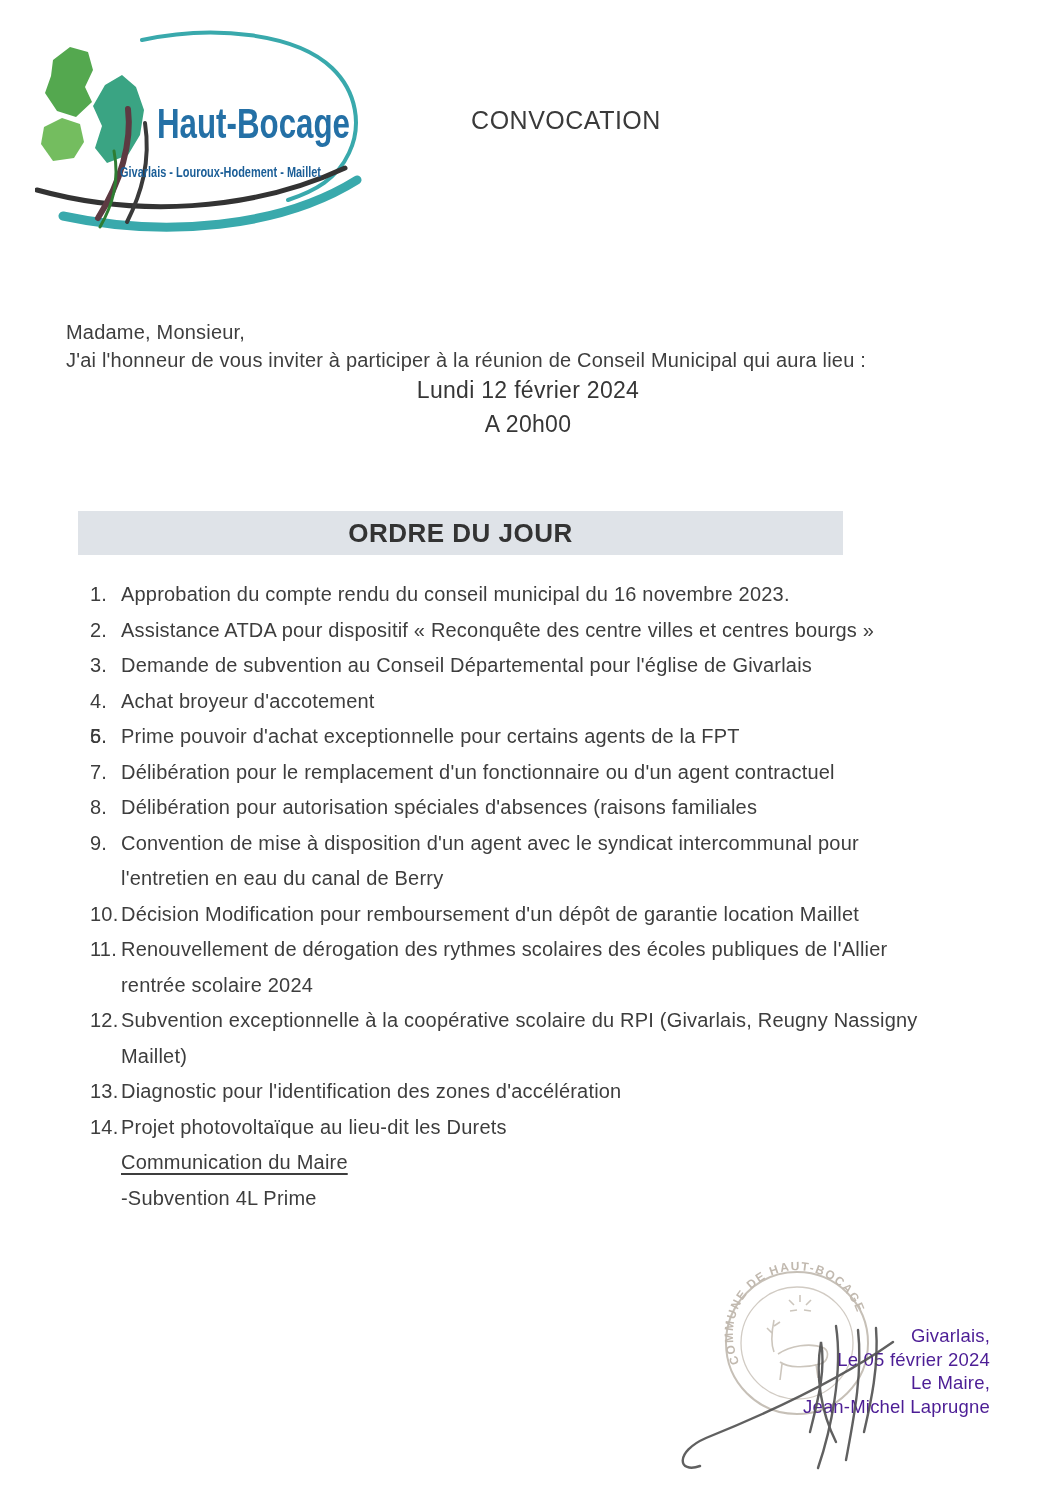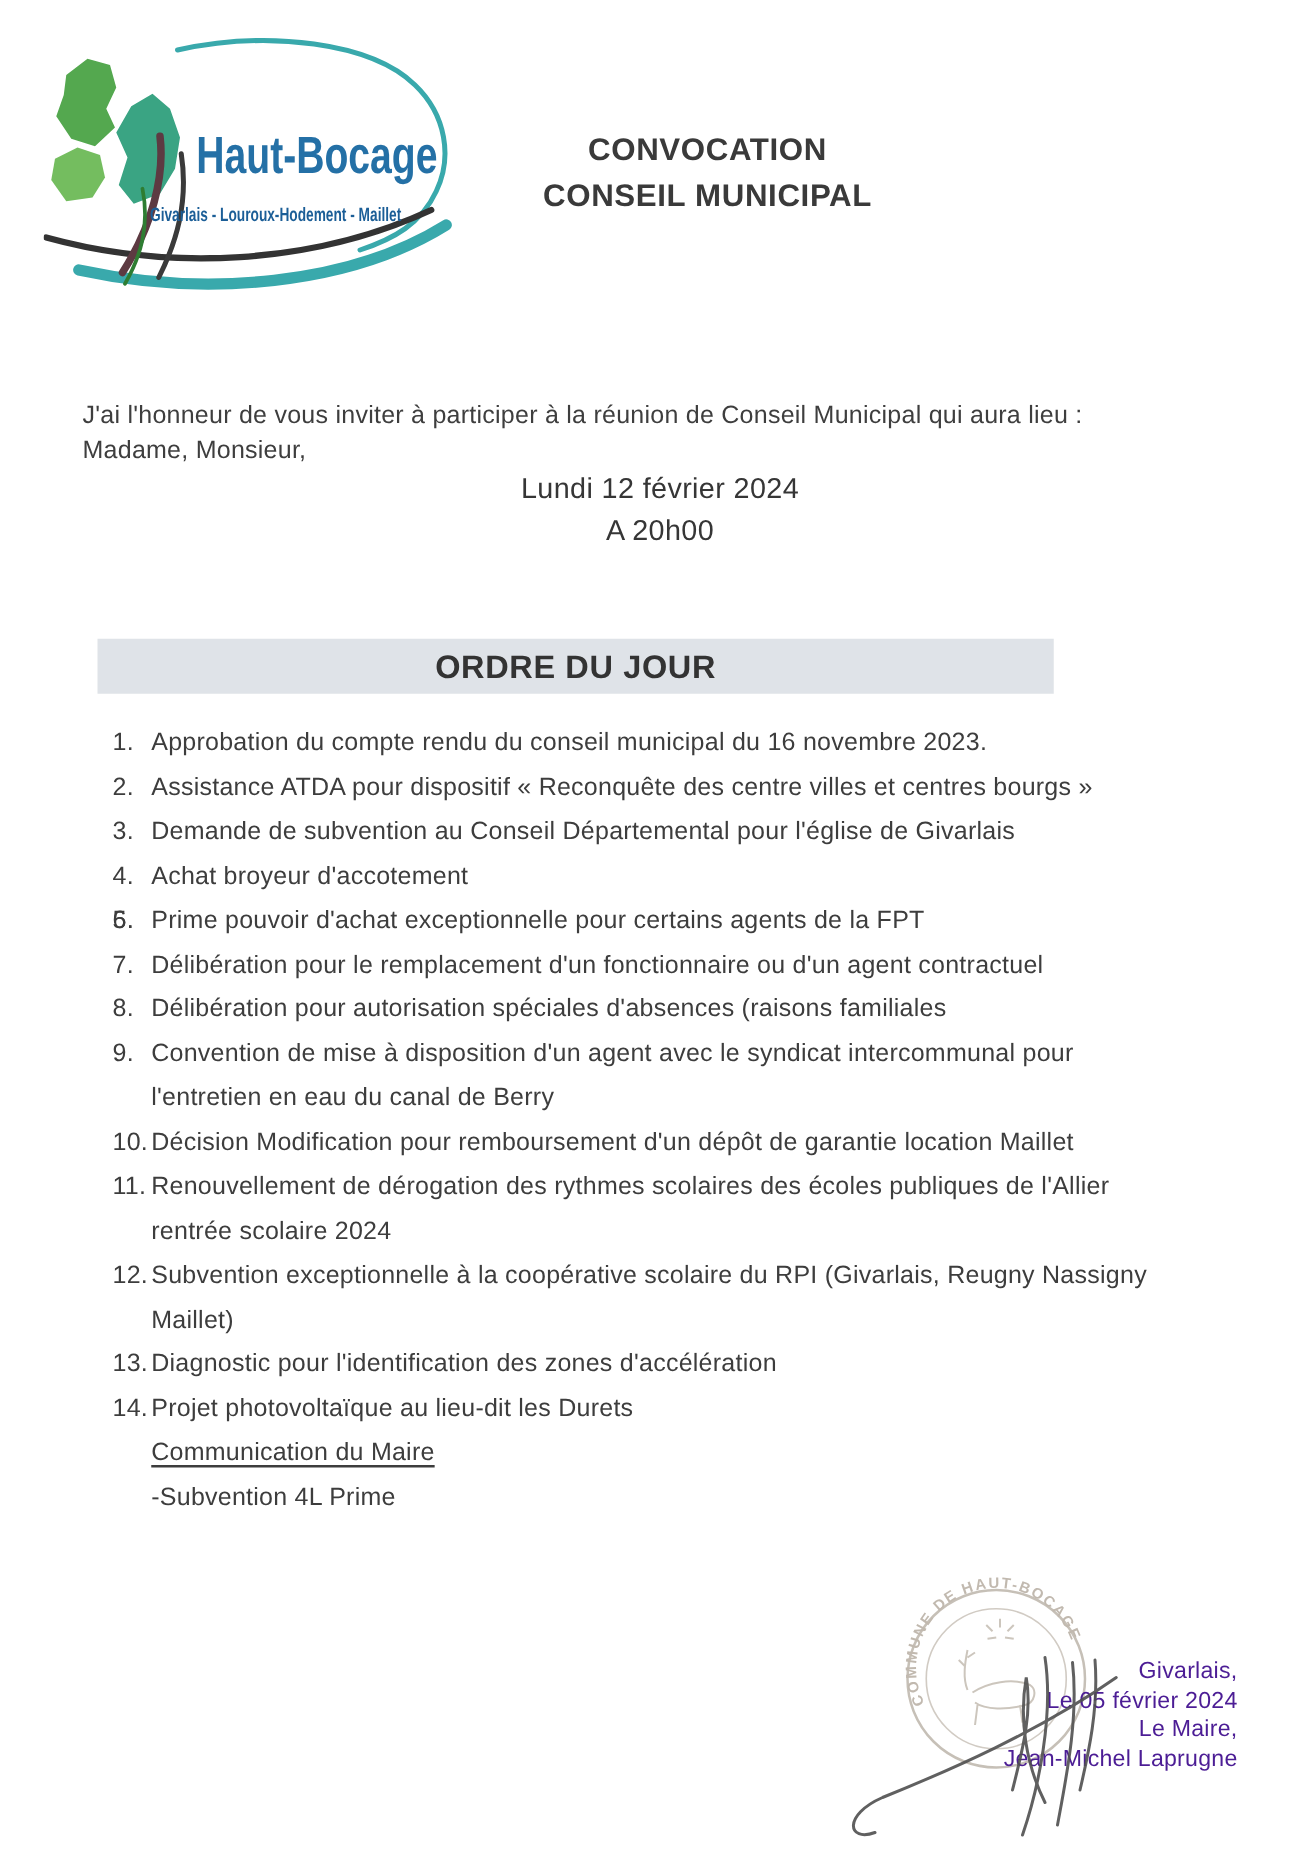--- a/index.html
+++ b/index.html
@@ -11,7 +11,7 @@
   .logo-svg { position:absolute; left:35px; top:30px; }
   .doc-title {
     position:absolute; left:380px; top:102px; width:372px;
-    text-align:center; font-weight:bold; font-size:25px; line-height:37px;
+    text-align:center; font-weight:normal; font-size:25px; line-height:37px;
     color:#3a3a3a; letter-spacing:0.5px;
   }
   

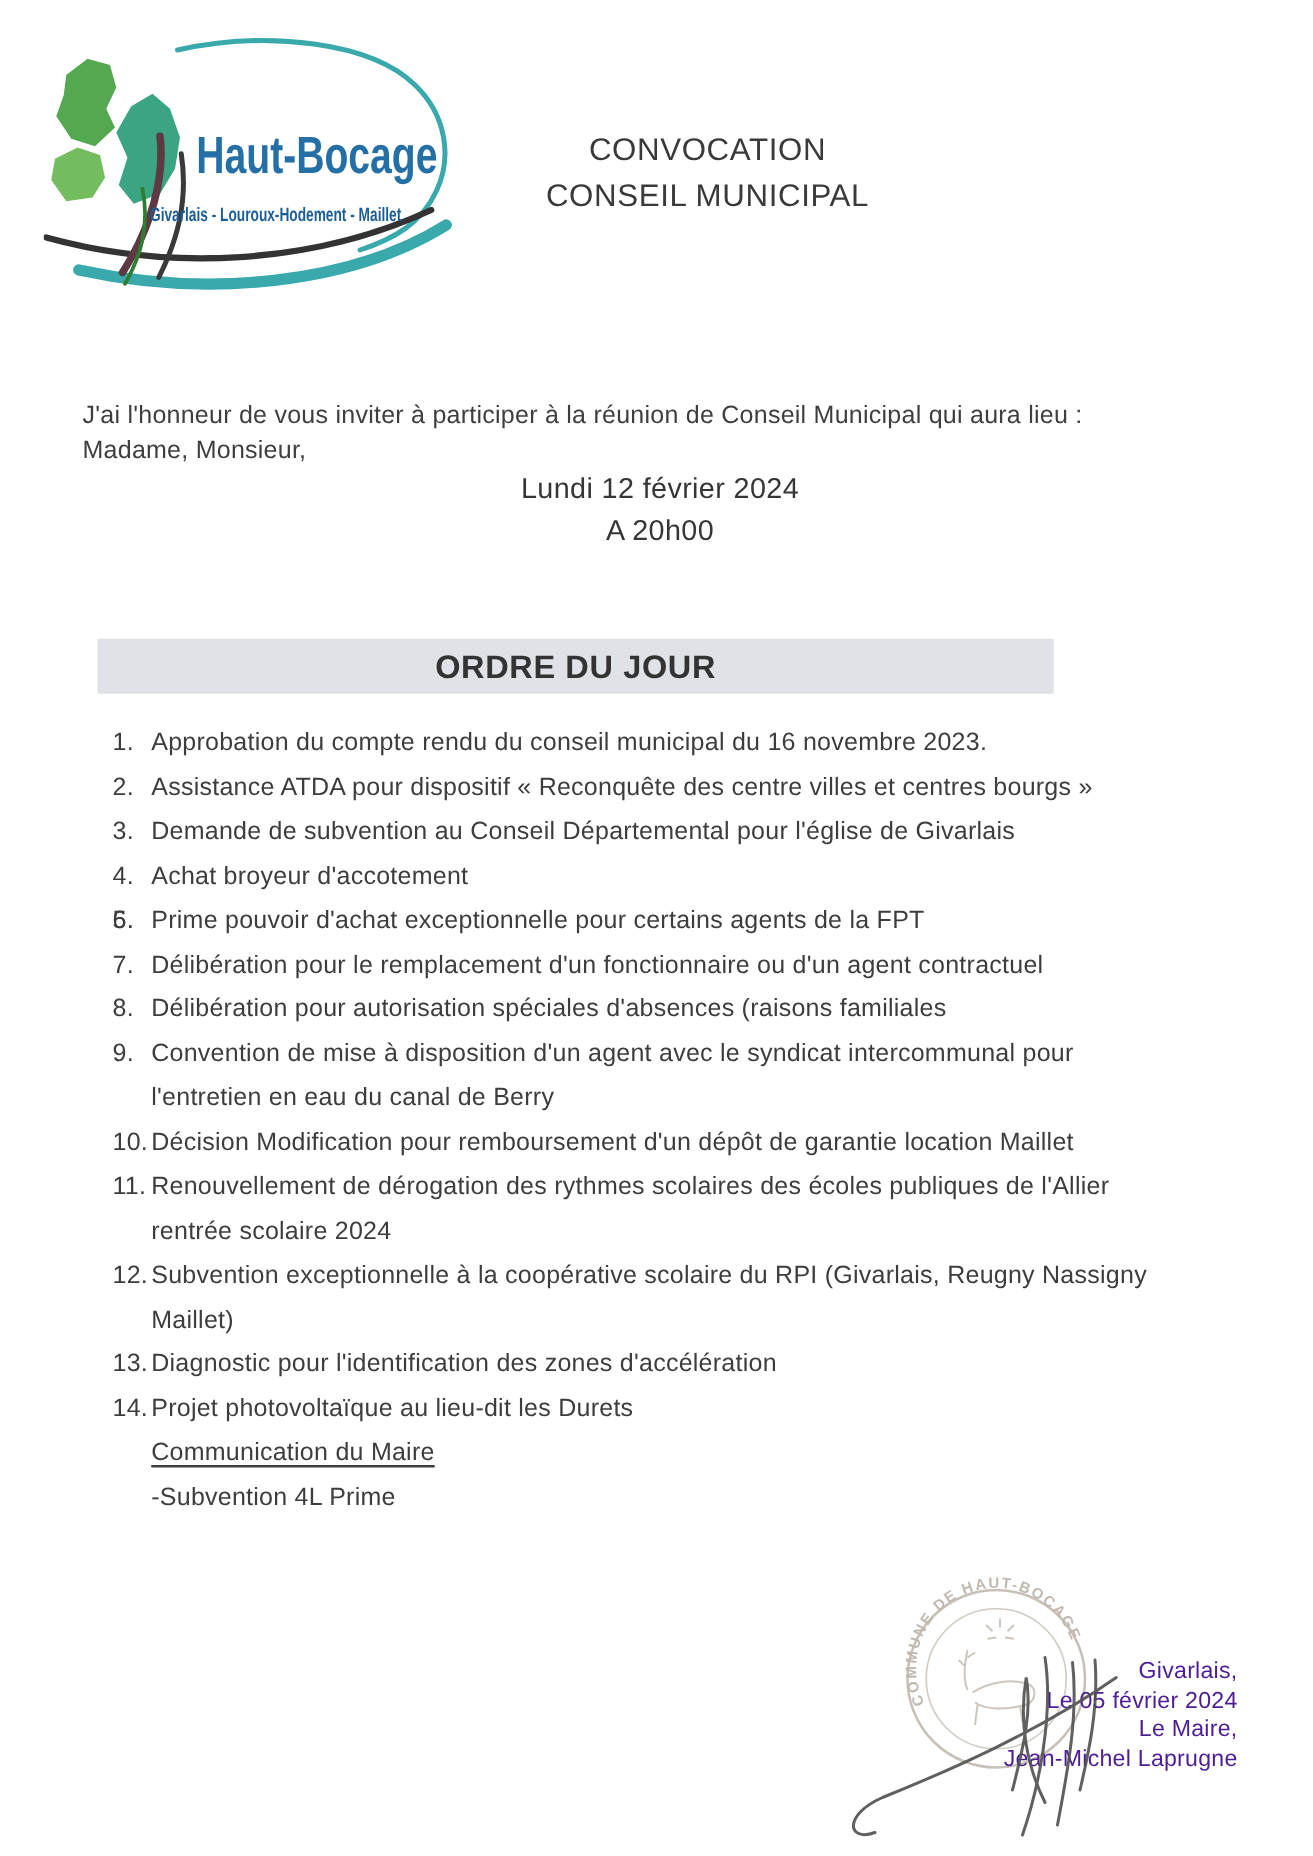--- a/index.html
+++ b/index.html
@@ -77,7 +77,6 @@
 
   <div class="doc-title">
     <div>CONVOCATION</div>
-    <div>CONSEIL MUNICIPAL</div>
   </div>
 
   <div class="intro">

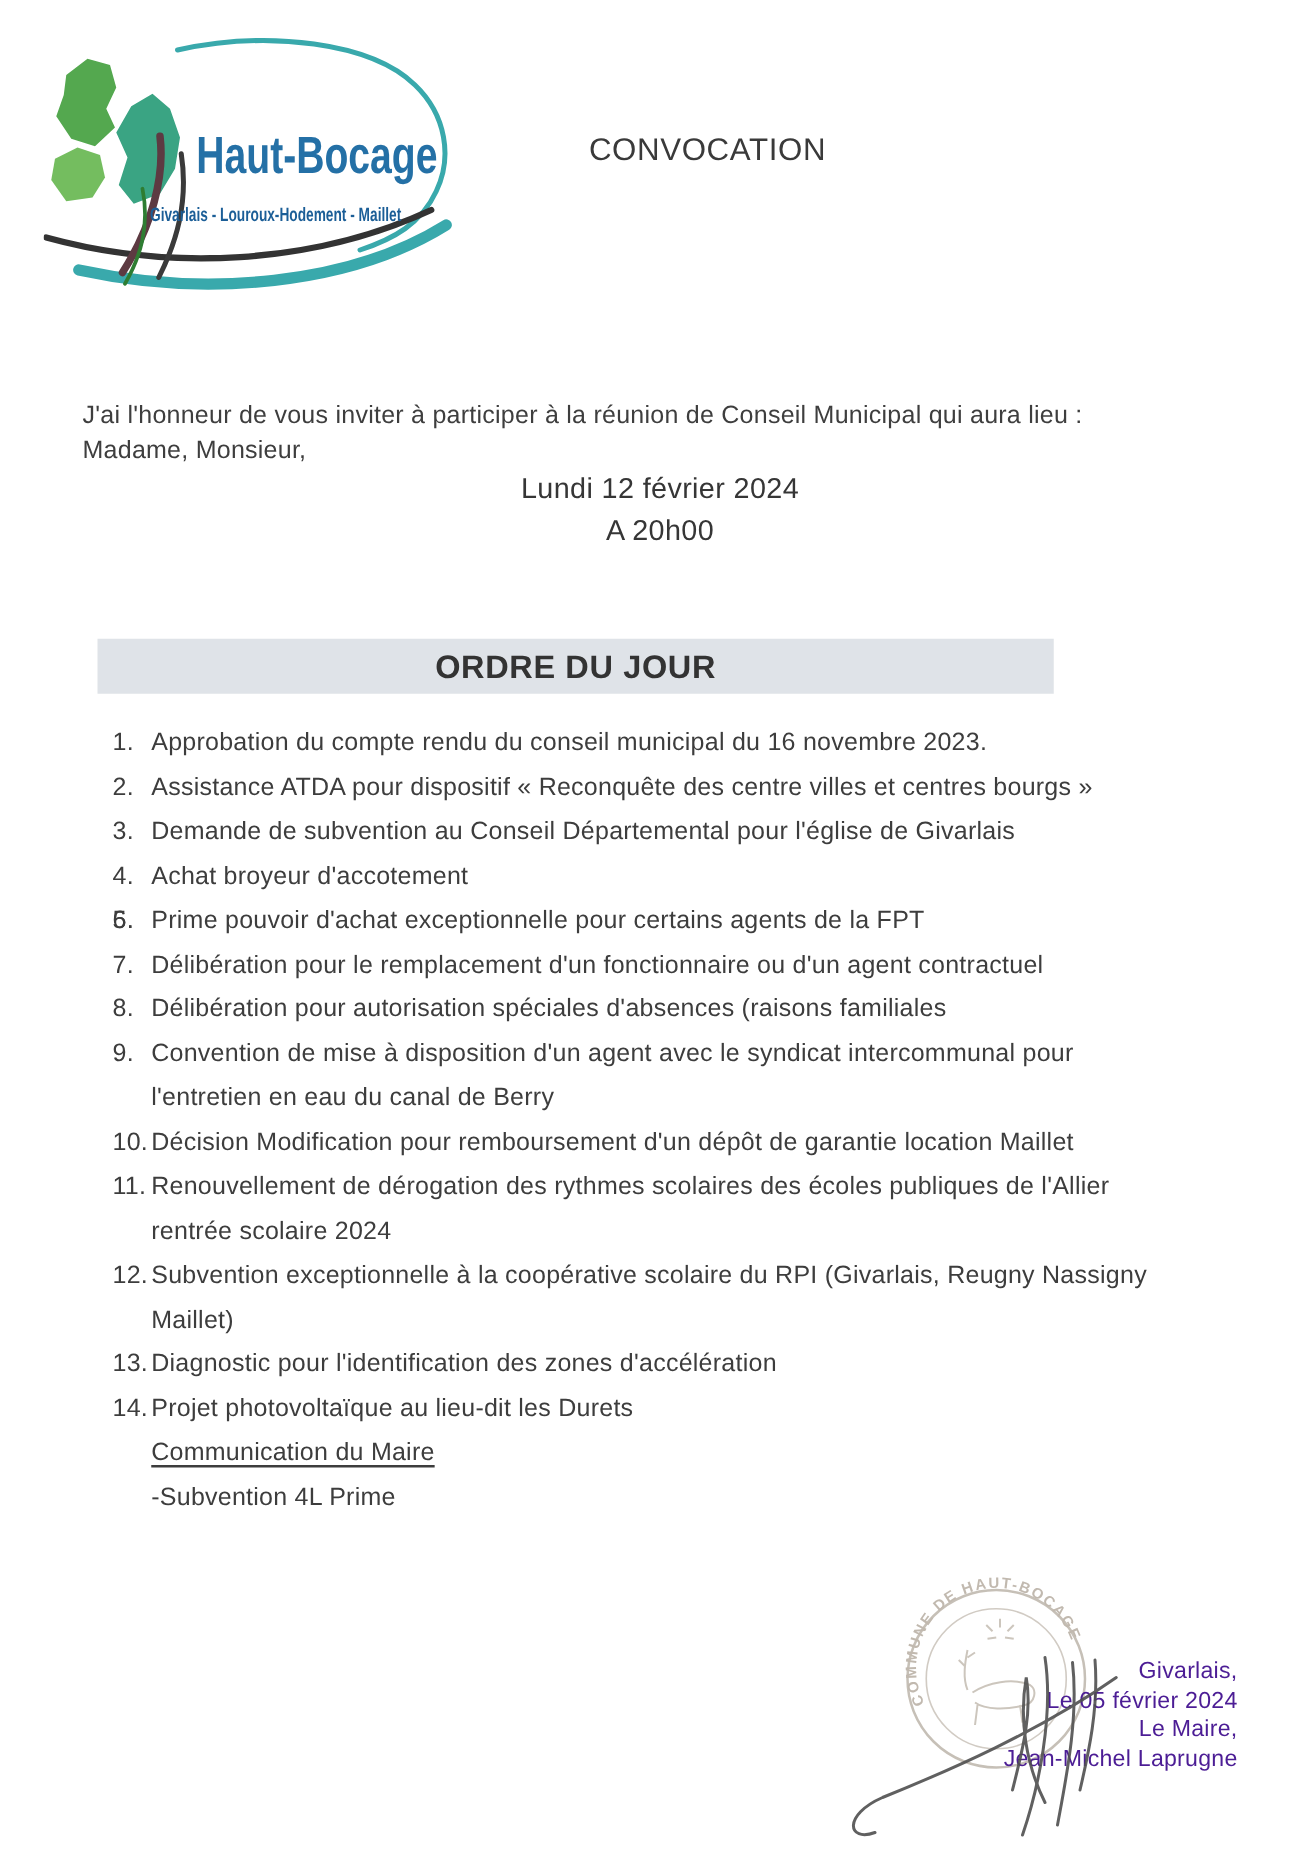--- a/index.html
+++ b/index.html
@@ -80,8 +80,8 @@
   </div>
 
   <div class="intro">
+    <div>Madame, Monsieur,</div>
     <div>J'ai l'honneur de vous inviter à participer à la réunion de Conseil Municipal qui aura lieu :</div>
-    <div>Madame, Monsieur,</div>
   </div>
 
   <div class="meeting">

